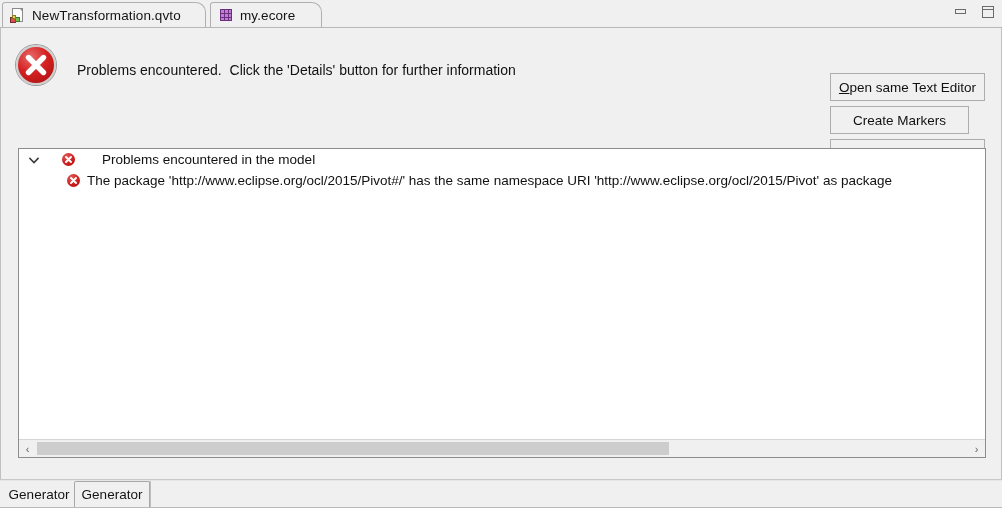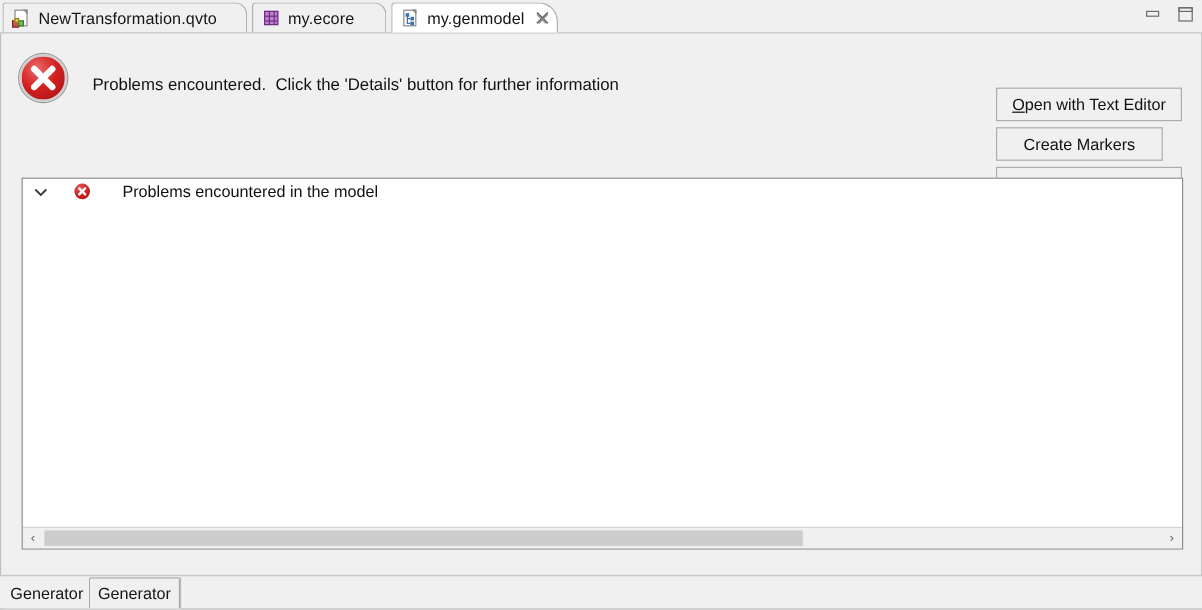--- a/index.html
+++ b/index.html
@@ -409,25 +409,6 @@
       <span class="tab-label">NewTransformation.qvto</span>
     </div>
 
-    <div class="tab active" id="tab-2">
-      <span class="tab-icon">
-        <span class="doc-sheet"></span>
-        <span class="doc-fold" style="left:9px;top:1px;"></span>
-        <span class="gm-node" style="left:4px; top:4px;"></span>
-        <span class="gm-line" style="left:5px; top:7px; width:1px; height:6px;"></span>
-        <span class="gm-line" style="left:5px; top:8px; width:3px; height:1px;"></span>
-        <span class="gm-node" style="left:8px; top:7px;"></span>
-        <span class="gm-line" style="left:5px; top:12px; width:3px; height:1px;"></span>
-        <span class="gm-node" style="left:8px; top:11px;"></span>
-      </span>
-      <span class="tab-label">my.genmodel</span>
-      <span class="tab-close">
-        <svg width="12" height="12" viewBox="0 0 12 12" aria-hidden="true">
-          <path d="M1.5 1.5 L10.5 10.5 M10.5 1.5 L1.5 10.5" stroke="#6f6f6f" stroke-width="1.6" fill="none"></path>
-          <path d="M1.5 3.2 L8.8 10.5 M10.5 3.2 L3.2 10.5" stroke="#8d8d8d" stroke-width="0.9" fill="none"></path>
-        </svg>
-      </span>
-    </div>
 
     <div class="tabbar-underline"></div>
 

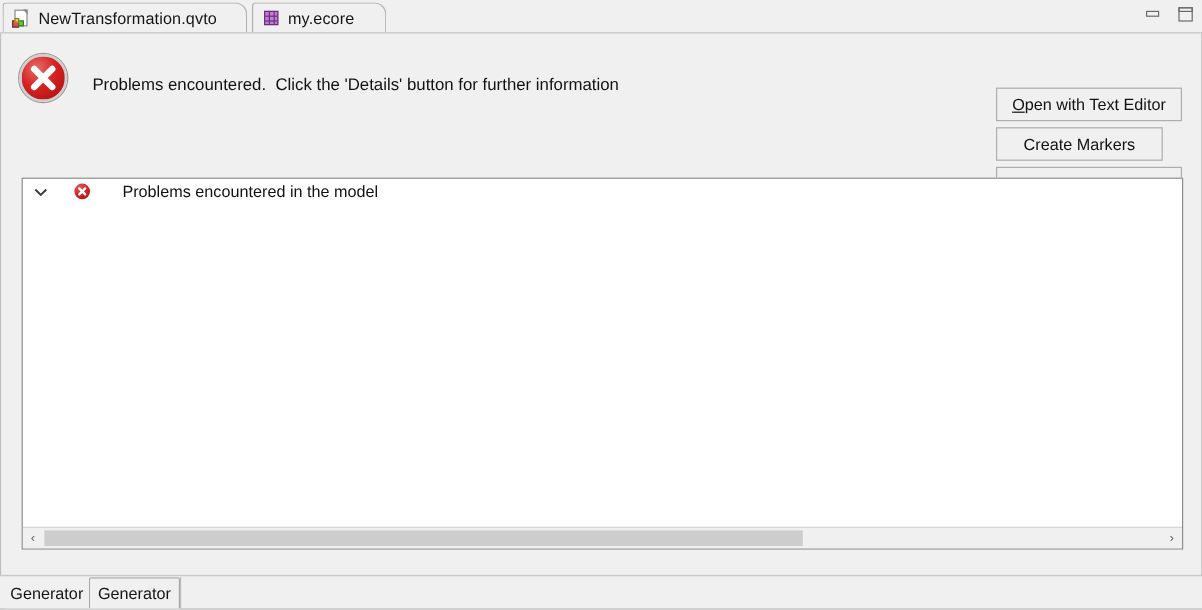--- a/index.html
+++ b/index.html
@@ -437,7 +437,7 @@
 
     <button class="btn" id="btn-open">
         <span class="u">O</span>
-        <span>pen with Text Editor</span>
+        <span>pen same Text Editor</span>
       </button>
 
     <button class="btn" id="btn-markers">

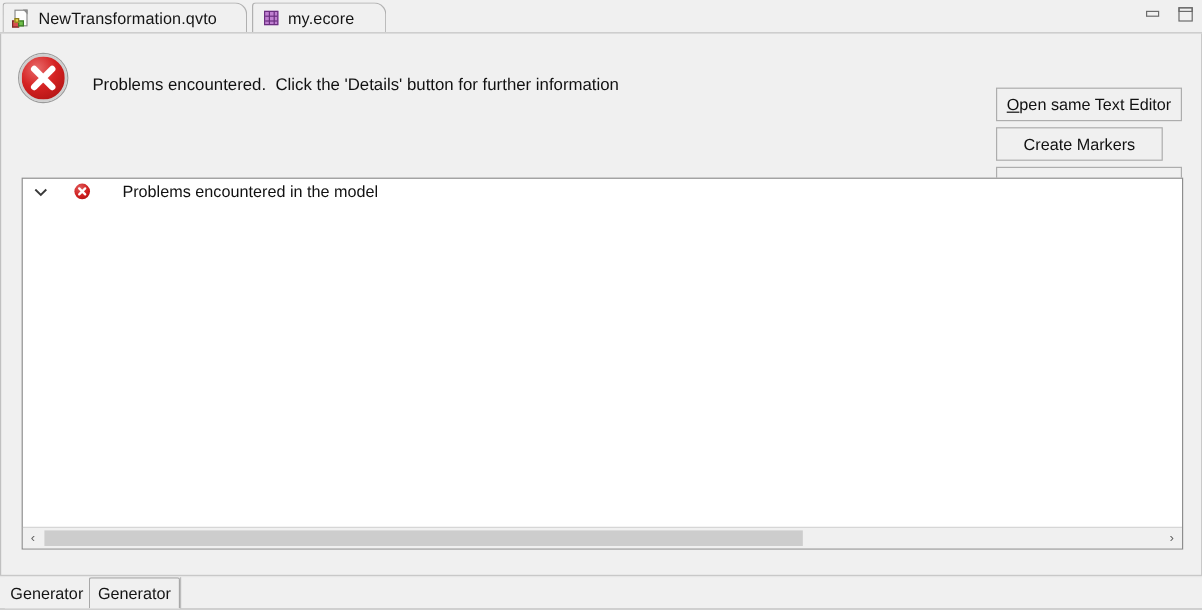--- a/index.html
+++ b/index.html
@@ -468,6 +468,15 @@
           <span class="tree-label">Problems encountered in the model</span>
         </div>
 
+        <div class="tree-row level-1">
+          <span class="err-sm">
+            <span class="err-sm-circle"></span>
+            <svg width="13" height="13" viewBox="0 0 13 13" style="position:absolute;left:0;top:0;" aria-hidden="true">
+              <path d="M4 4 L9 9 M9 4 L4 9" stroke="#ffffff" stroke-width="1.9" stroke-linecap="round" fill="none"></path>
+            </svg>
+          </span>
+          <span class="tree-label">The package 'http://www.eclipse.org/ocl/2015/Pivot#/' has the same namespace URI 'http://www.eclipse.org/ocl/2015/Pivot' as package</span>
+        </div>
 
       </div>
 

